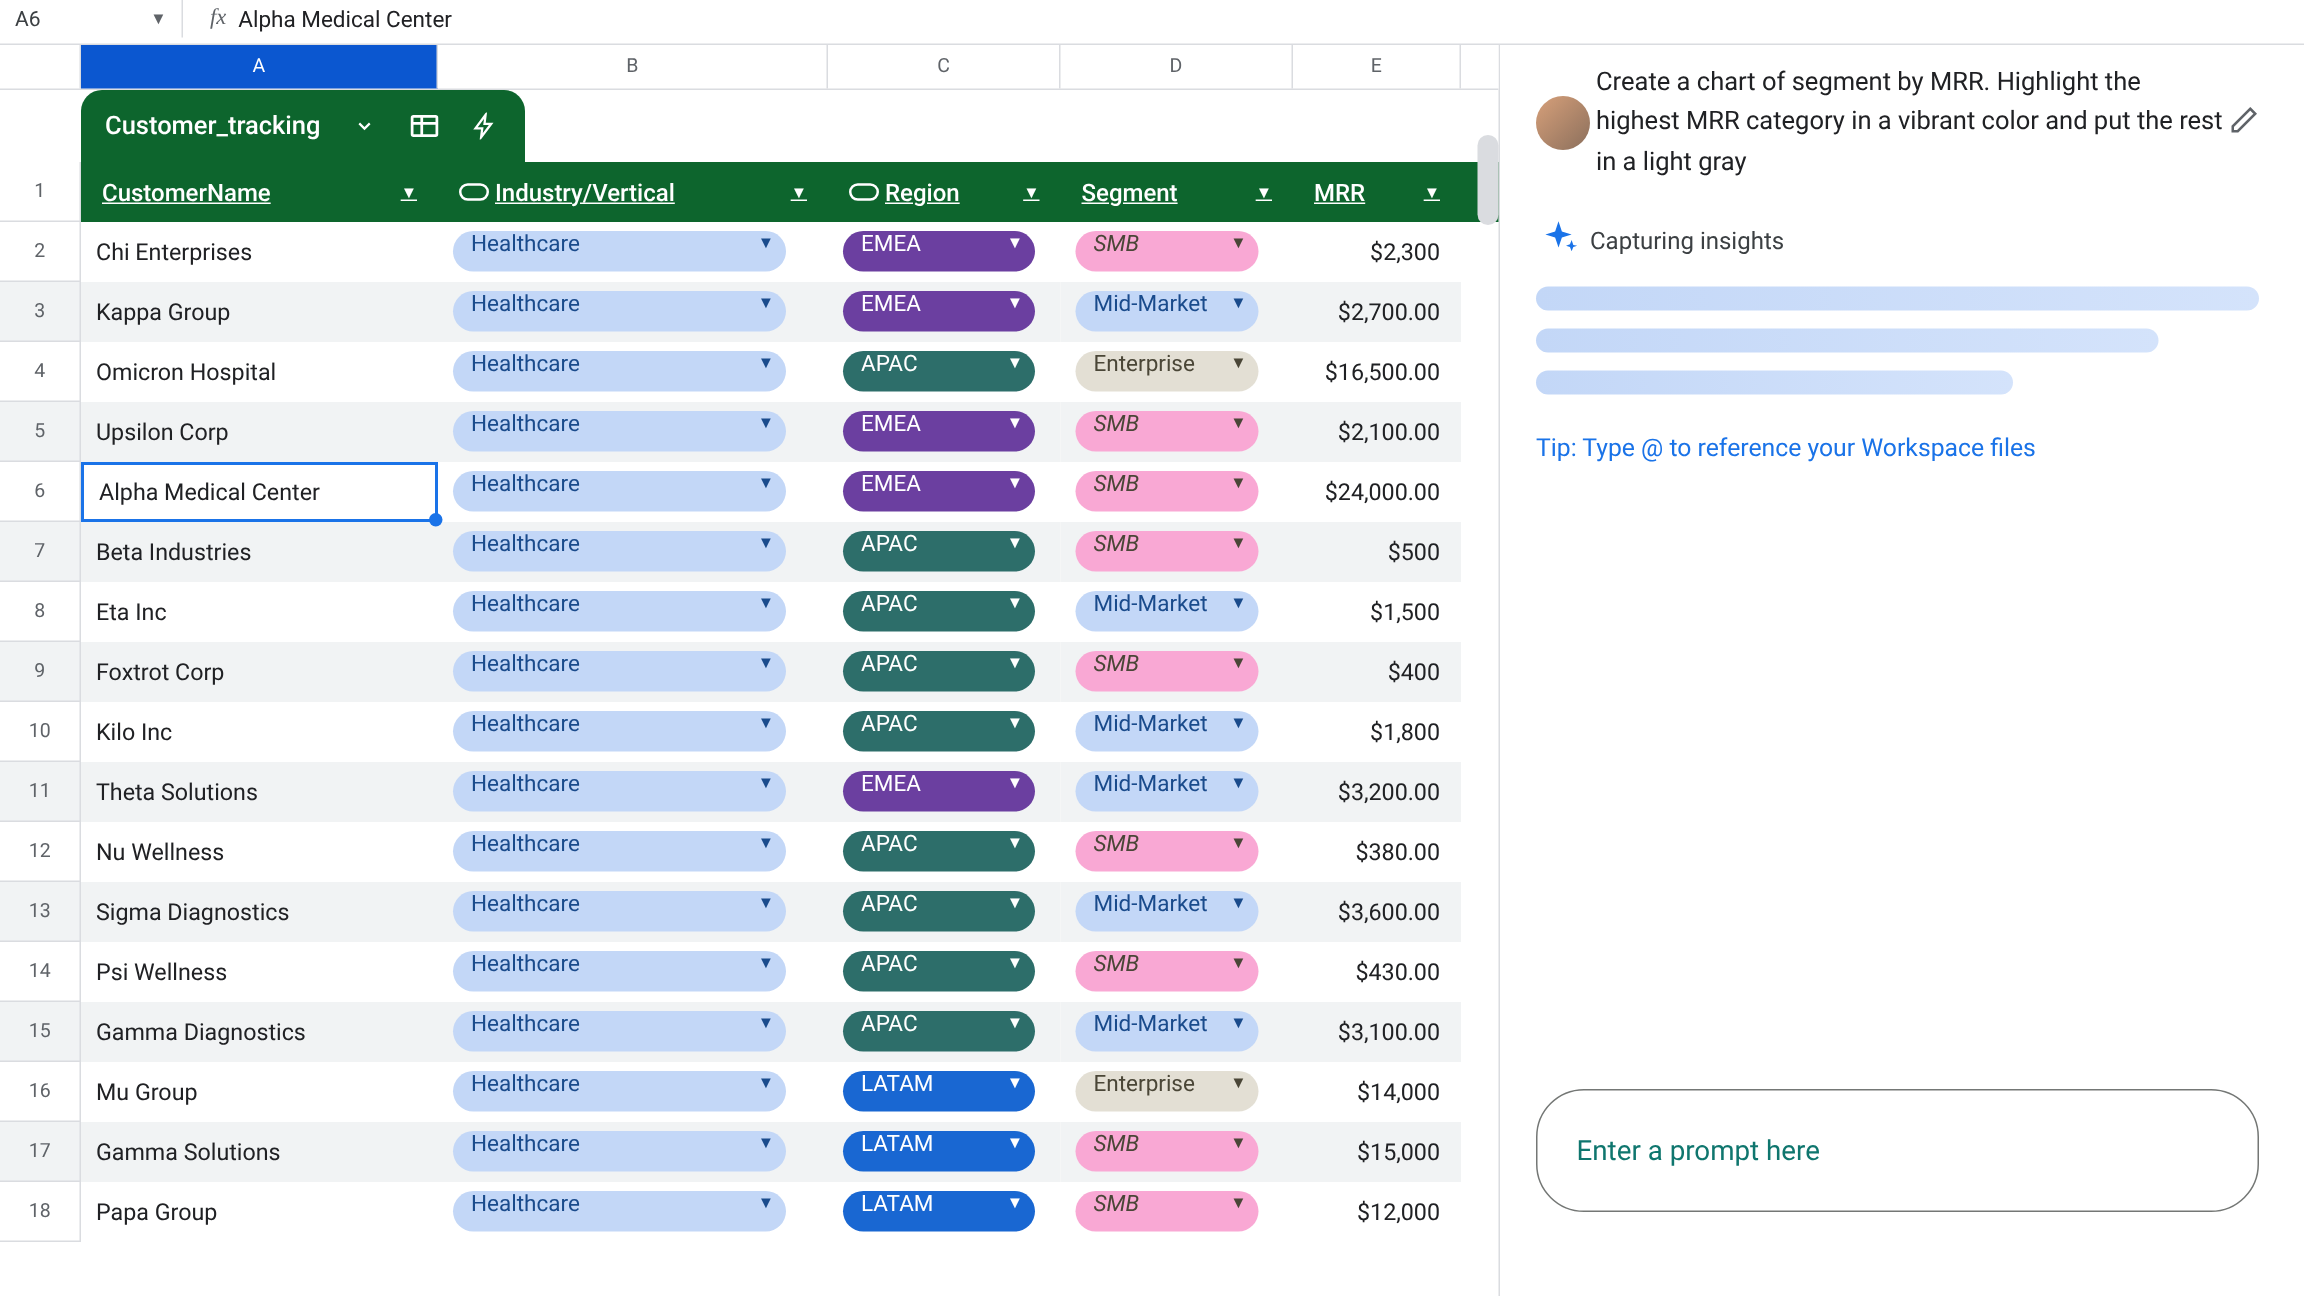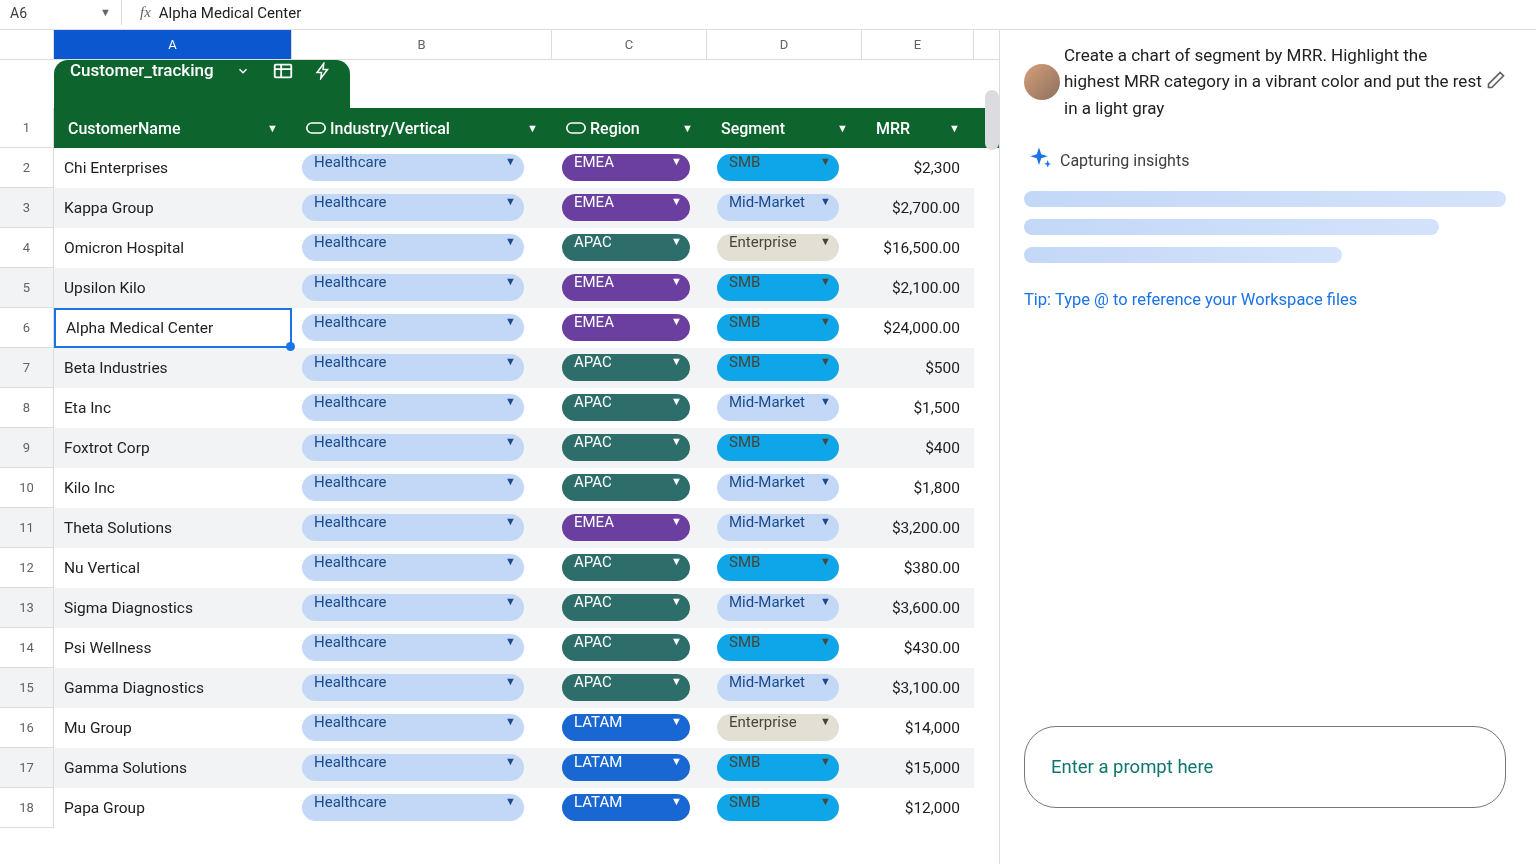--- a/index.html
+++ b/index.html
@@ -26,7 +26,7 @@
 
 
 .tab-chip-row { position:relative; height:48px; }
-.tab-chip { position:absolute; left:54px; top:0; height:48px; display:flex; align-items:flex-start; background:#0d652d; color:#fff; border-radius:14px 14px 0 0; padding:0 16px; gap:18px; }
+.tab-chip { position:absolute; left:54px; top:0; height:48px; display:flex; align-items:center; background:#0d652d; color:#fff; border-radius:14px 14px 0 0; padding:0 16px; gap:18px; }
 .tab-name { font-size:17px; font-weight:500; }
 .tab-icn { width:22px; height:22px; display:flex; align-items:center; justify-content:center; color:#fff; }
 .tab-icn svg { stroke:#fff; fill:none; }

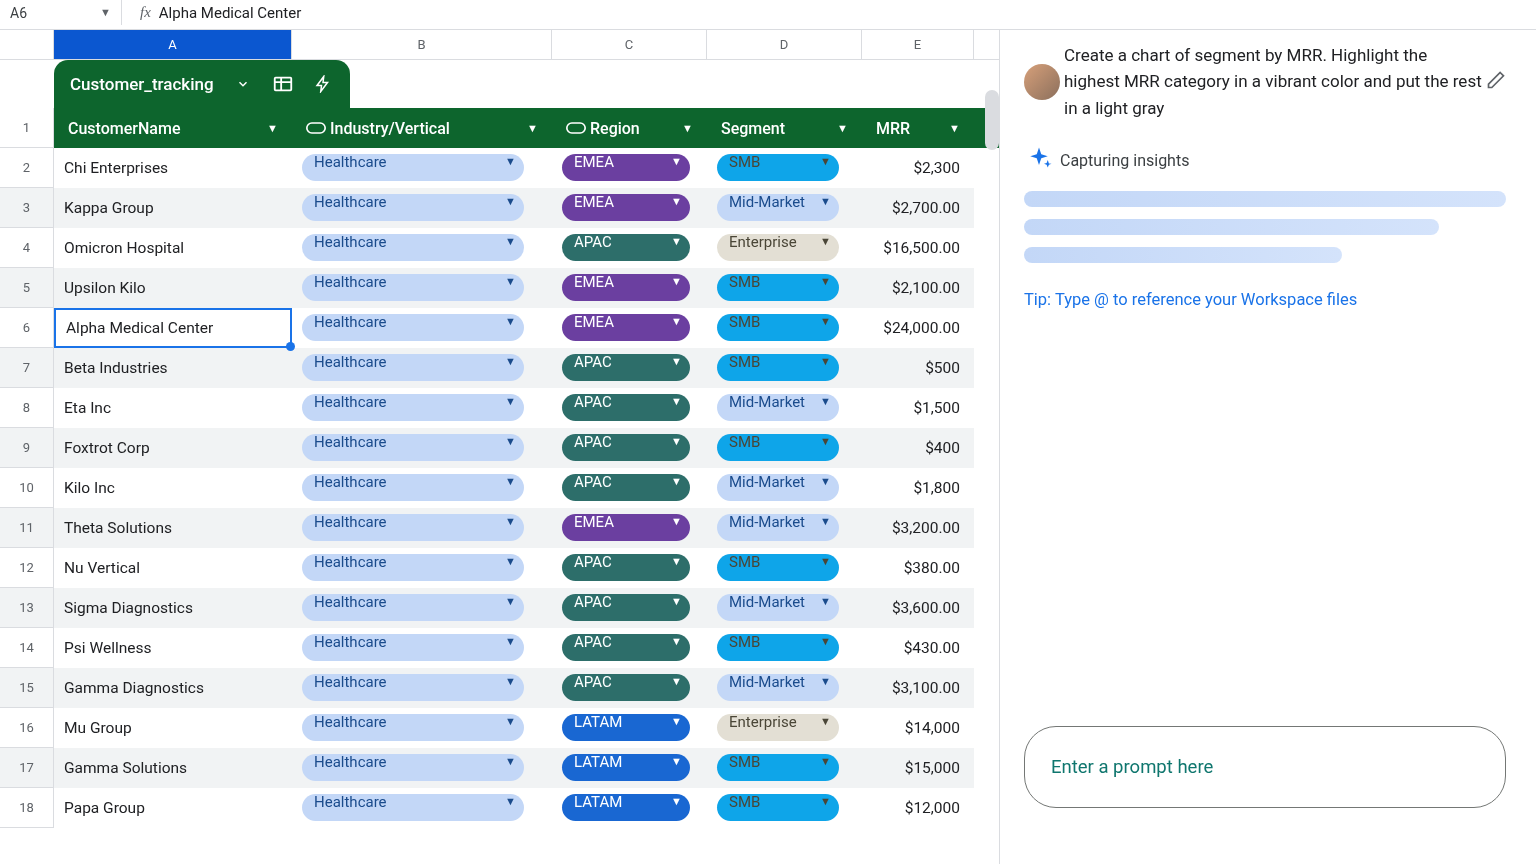--- a/index.html
+++ b/index.html
@@ -34,7 +34,7 @@
 
 .thead { display:flex; background:#0d652d; color:#fff; height:40px; align-items:center; }
 .thead .rh { width:54px; display:flex; align-items:center; justify-content:center; background:#fff; color:#5f6368; border-right:1px solid #dadce0; border-bottom:1px solid #dadce0; font-size:13px; height:100%; }
-.th { display:flex; align-items:center; justify-content:space-between; padding:0 14px; font-size:16px; font-weight:500; height:100%; }
+.th { display:flex; align-items:center; justify-content:space-between; padding:0 14px; font-size:16px; font-weight:500; height:100%;text-decoration:underline; }
 .th .hgrp { display:flex; align-items:center; gap:4px; }
 .pill-icn { width:20px; }
 

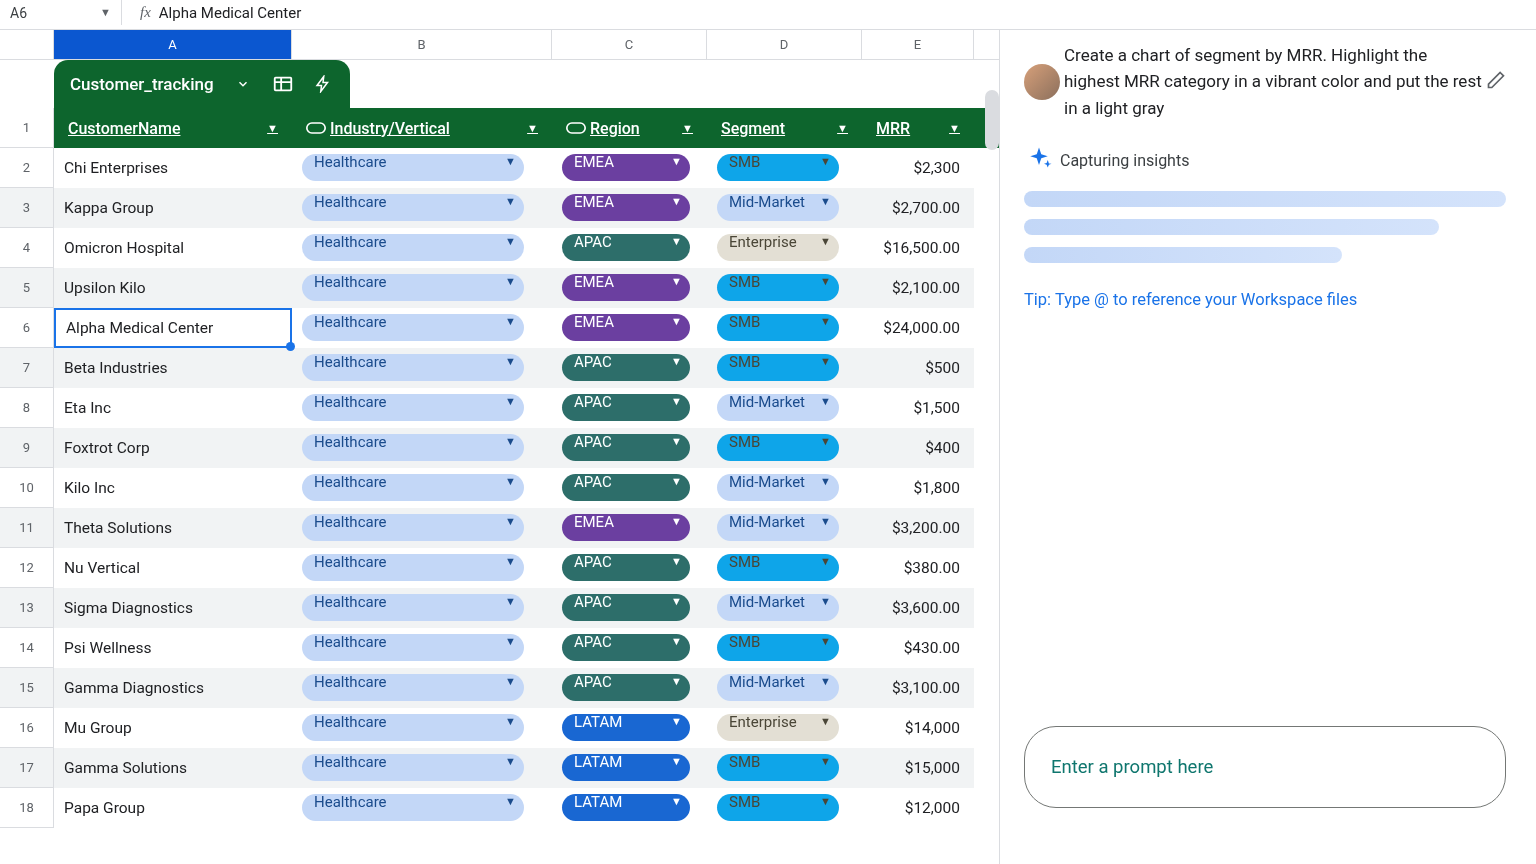--- a/index.html
+++ b/index.html
@@ -54,7 +54,7 @@
 .emea { background:#6b3fa0; color:#fff; width:128px; }
 .apac { background:#2d6e6a; color:#fff; width:128px; }
 .latam{ background:#1967d2; color:#fff; width:128px; }
-.smb  { background:#0ea5e9; color:#4a4637; width:122px; }
+.smb  { background:#f9a8d4; color:#4a4637; width:122px;font-style:italic; }
 .mm   { background:#c3d7f7; color:#1a4b8c; width:122px; }
 .ent  { background:#e3dfd4; color:#4a4637; width:122px; }
 

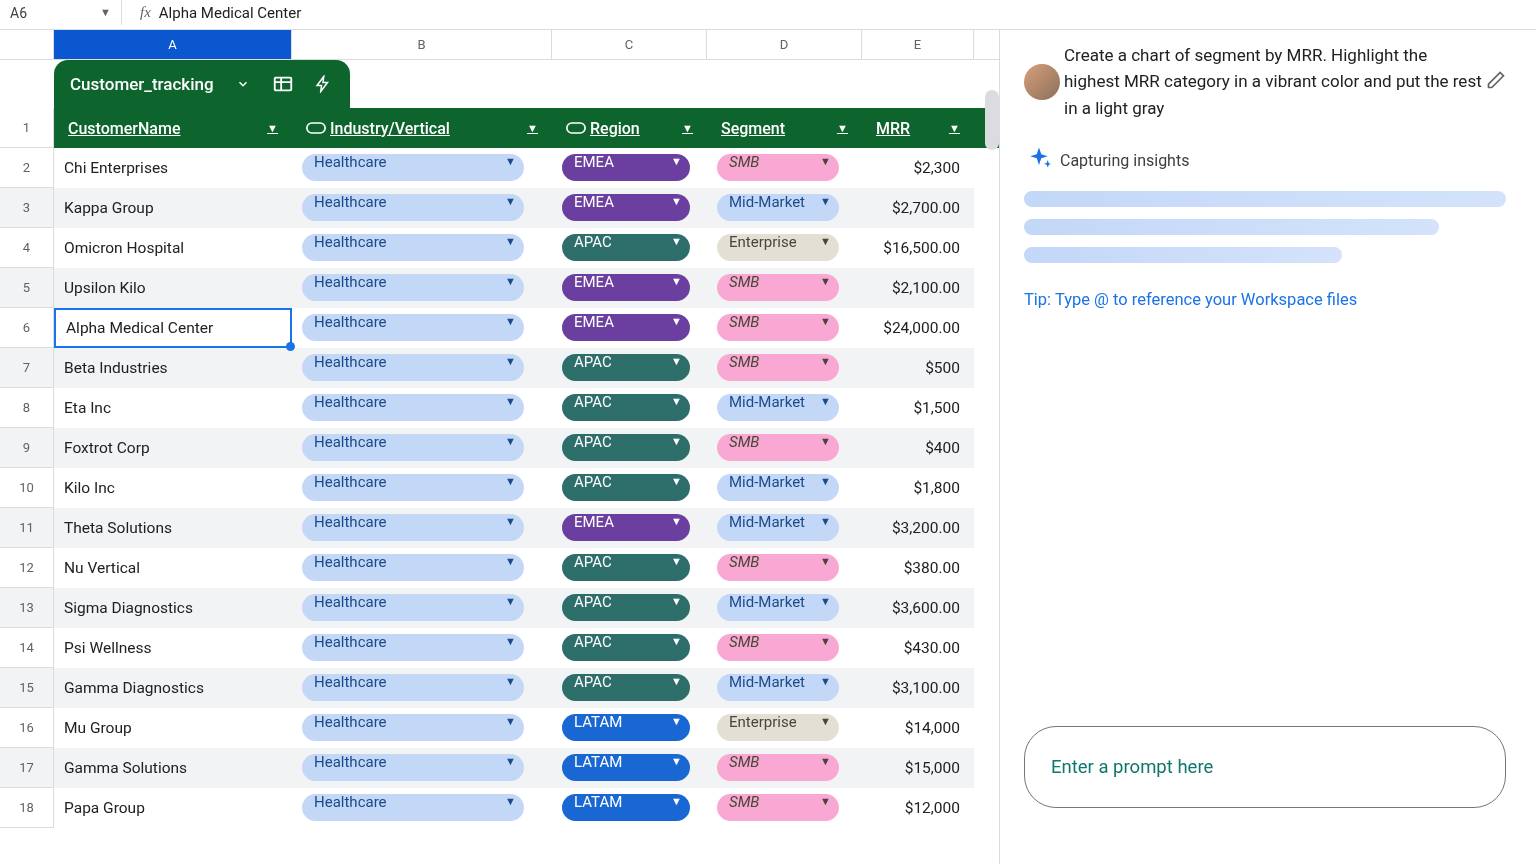--- a/index.html
+++ b/index.html
@@ -241,7 +241,7 @@
           </div>
           <div class="trow">
             <div class="rh">5</div>
-            <div class="cell w-a">Upsilon Kilo</div>
+            <div class="cell w-a">Upsilon Corp</div>
             <div class="cell w-b">
               <div class="chip ind">
                 <span>Healthcare</span>

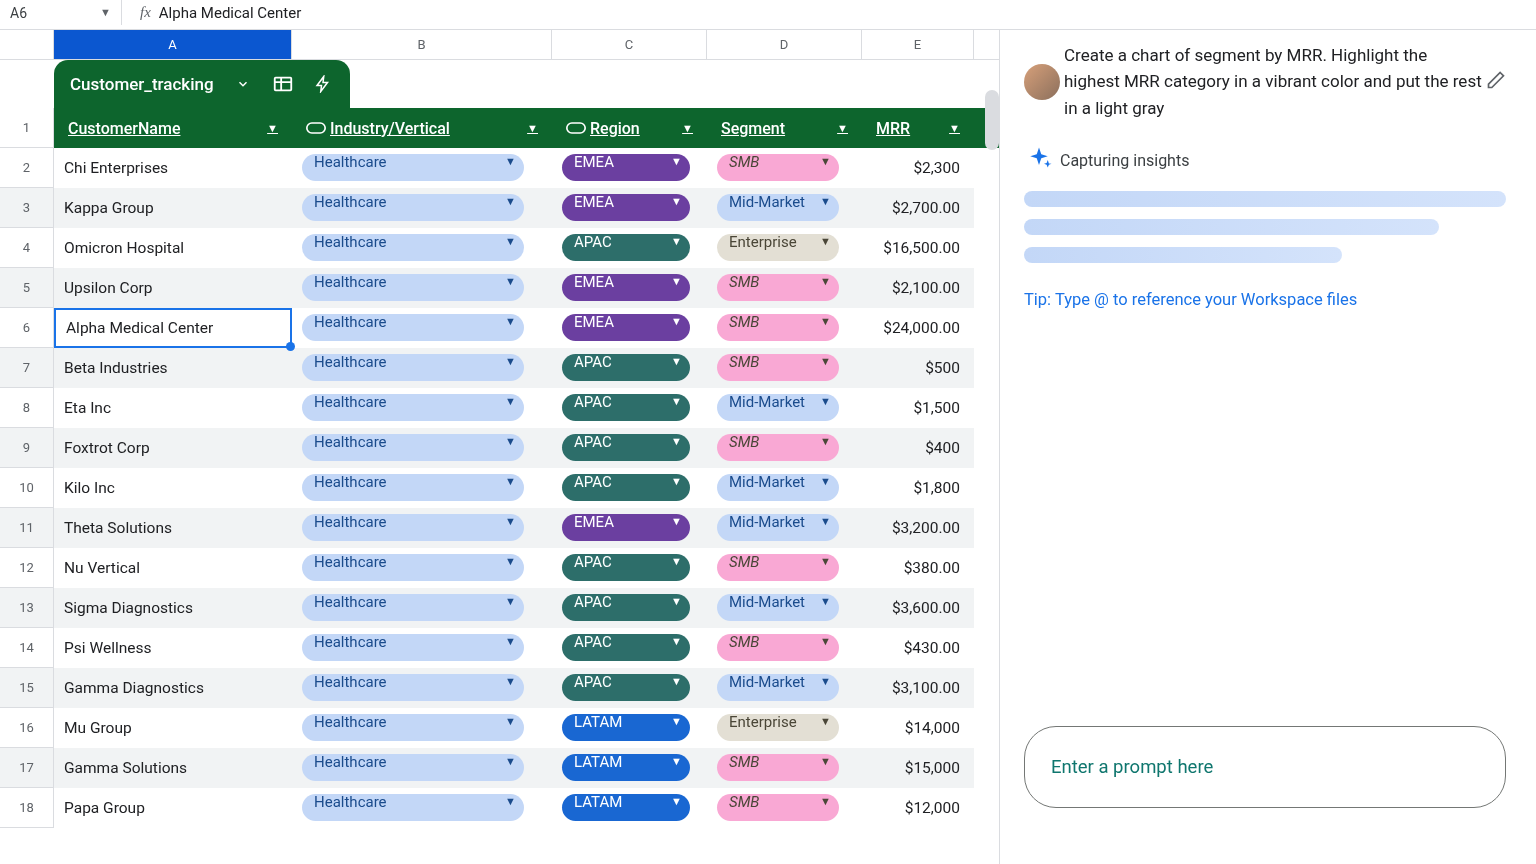--- a/index.html
+++ b/index.html
@@ -402,7 +402,7 @@
           </div>
           <div class="trow">
             <div class="rh">12</div>
-            <div class="cell w-a">Nu Vertical</div>
+            <div class="cell w-a">Nu Wellness</div>
             <div class="cell w-b">
               <div class="chip ind">
                 <span>Healthcare</span>

